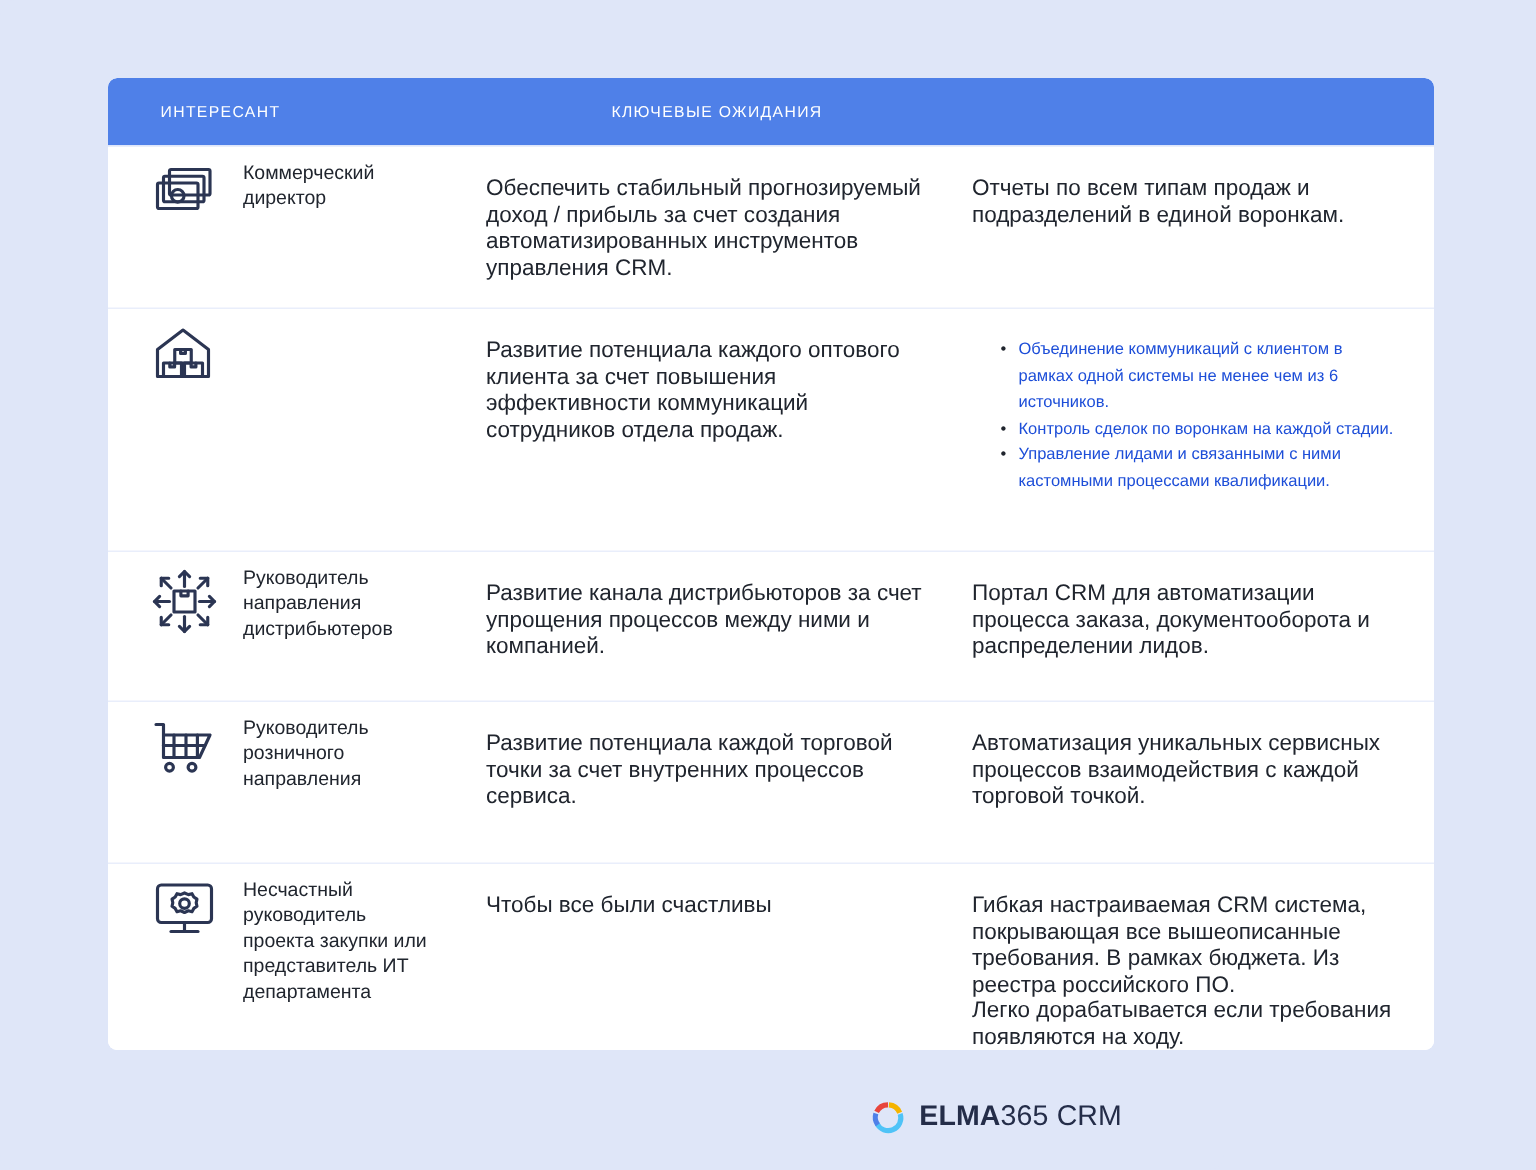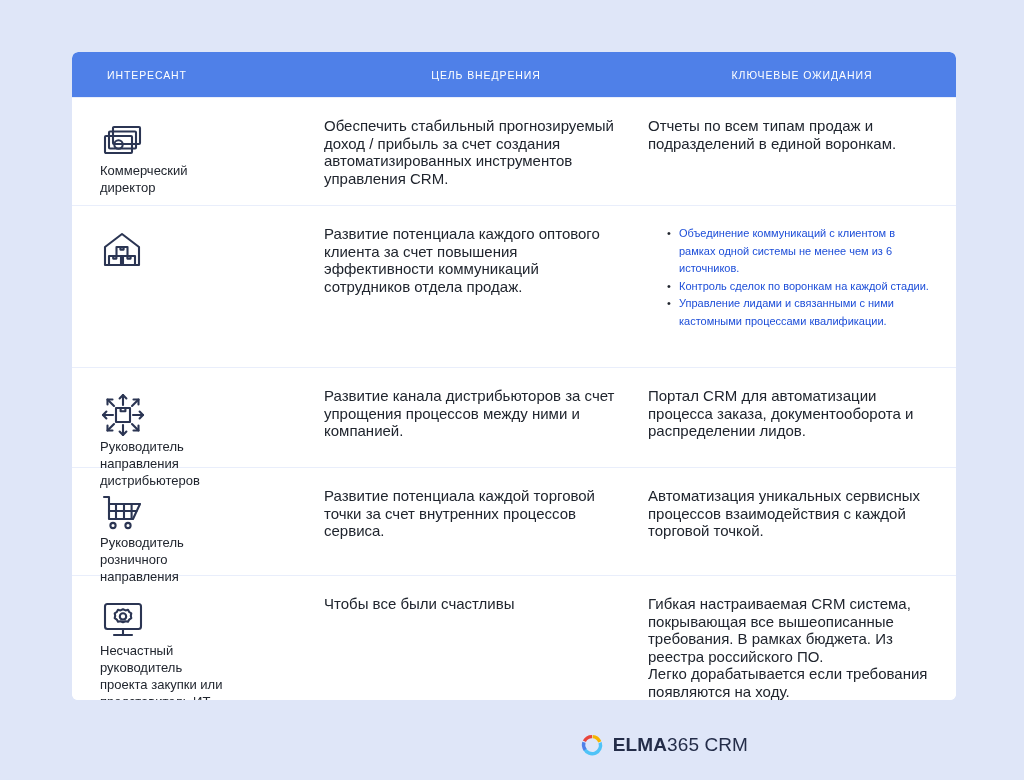--- a/index.html
+++ b/index.html
@@ -160,7 +160,6 @@
 
     <div class="thead">
       <div class="th th-1">ИНТЕРЕСАНТ</div>
-      <div class="th th-2">ЦЕЛЬ ВНЕДРЕНИЯ</div>
       <div class="th th-3">КЛЮЧЕВЫЕ ОЖИДАНИЯ</div>
     </div>
 

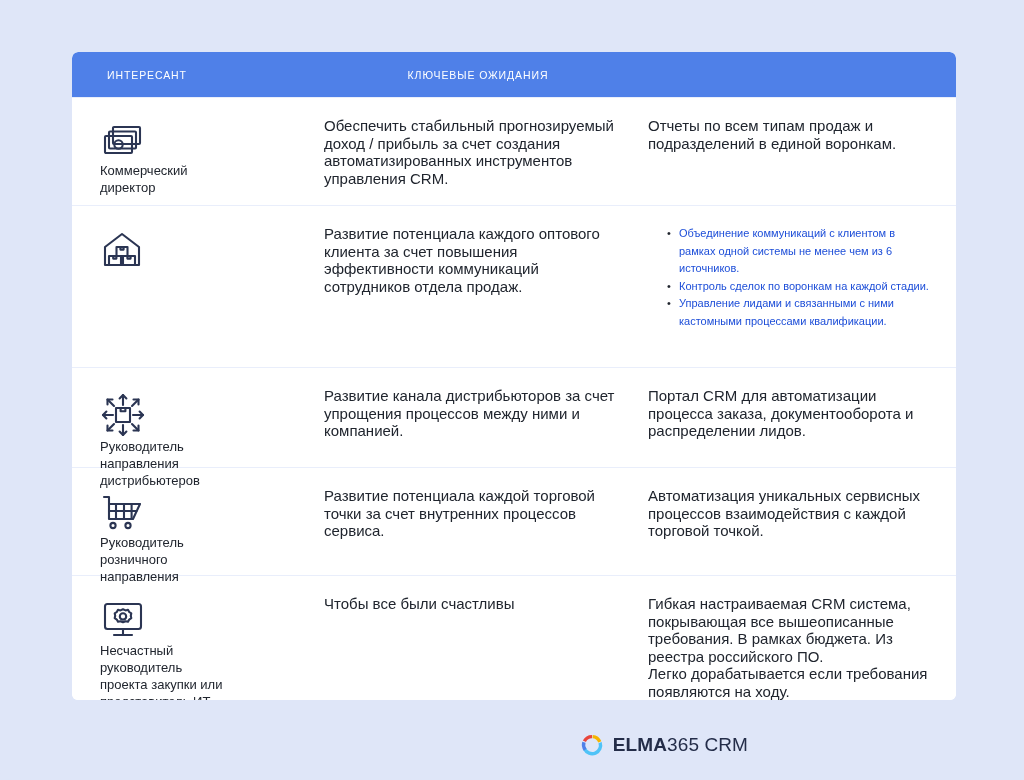--- a/index.html
+++ b/index.html
@@ -68,8 +68,7 @@
     display: flex;
     align-items: flex-start;
     padding-left: 28px;
-    padding-top: 22px;
-    flex-direction: column;
+    padding-top: 8px;
   }
   .icon-wrap {
     width: 62px;

